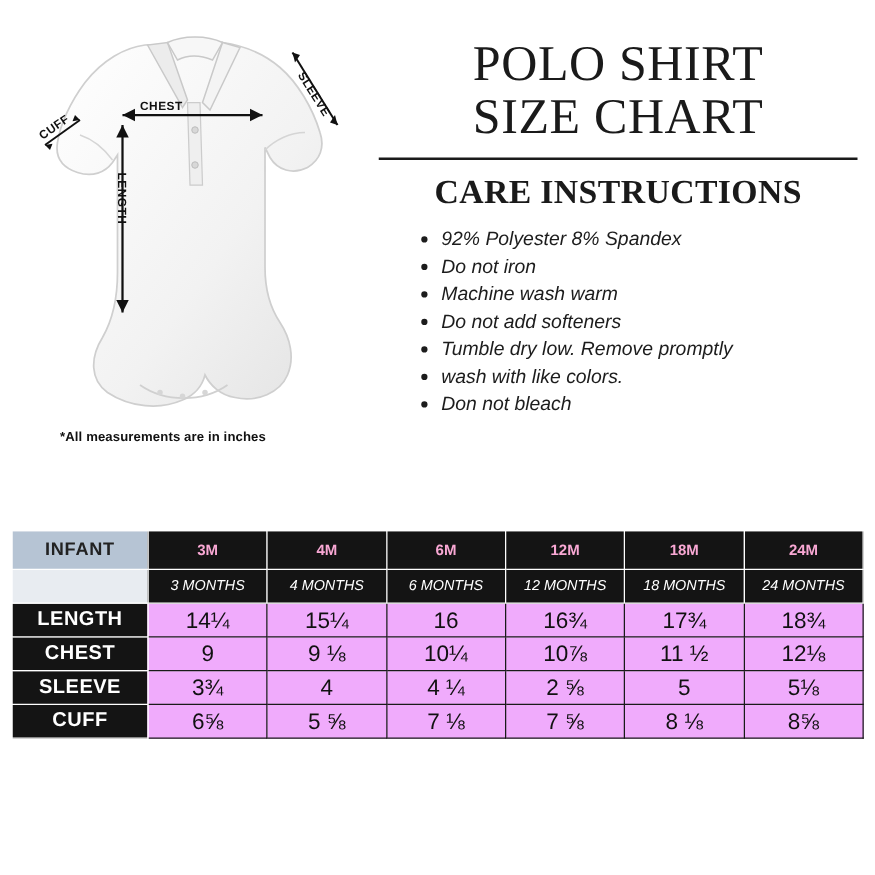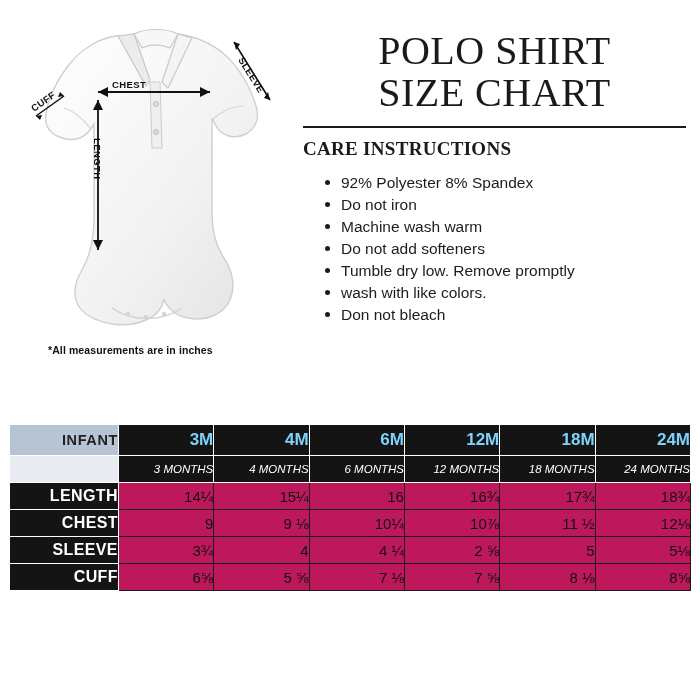--- a/index.html
+++ b/index.html
@@ -73,8 +73,8 @@
   .care-title {
     font-family: "Liberation Serif", serif;
     font-weight: bold;
-    font-size: 19px;
-    text-align: left;
+    font-size: 27px;
+    text-align: center;
     color: #1a1a1a;
     margin: 0 0 12px 0;
     letter-spacing: 0.3px;

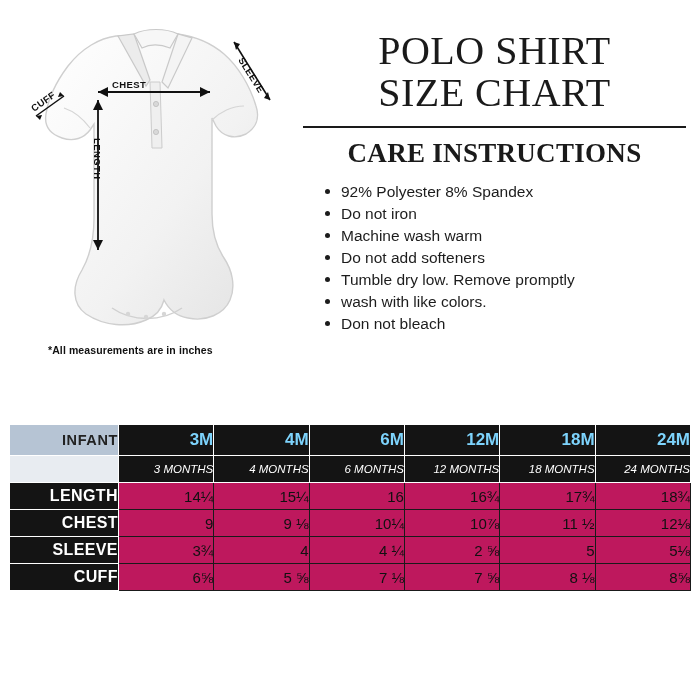--- a/index.html
+++ b/index.html
@@ -82,8 +82,9 @@
 
   .care-list {
     list-style: none;
-    margin: 0;
+    margin: 12px;
     padding: 0 0 0 22px;
+    font-style: italic;
   }
   .care-list li {
     position: relative;

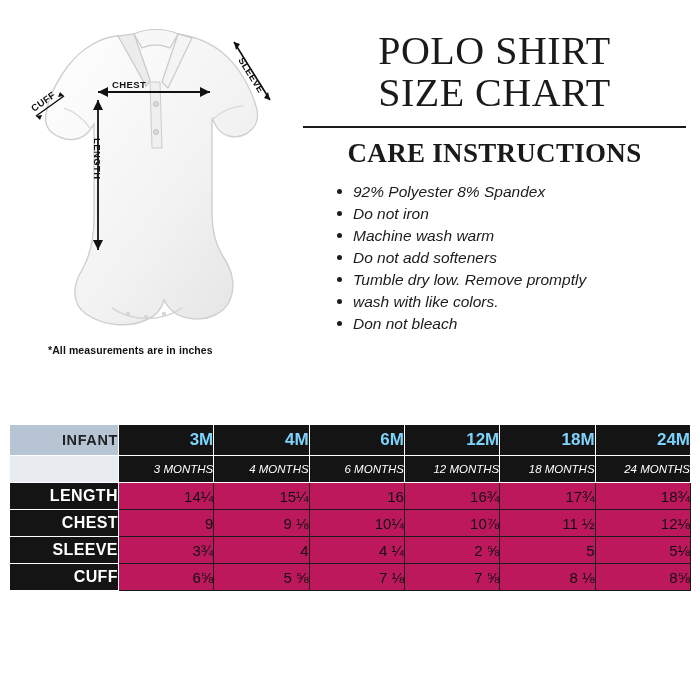--- a/index.html
+++ b/index.html
@@ -118,7 +118,7 @@
   }
   table.size-chart td, table.size-chart th {
     border: 1px solid #ffffff;
-    text-align: right;
+    text-align: center;
     vertical-align: middle;
     padding: 0;
   }

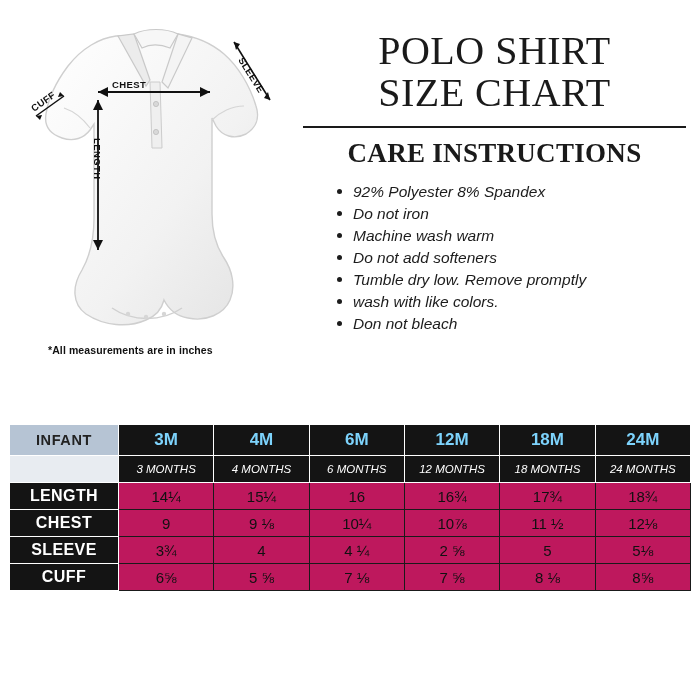--- a/index.html
+++ b/index.html
@@ -132,9 +132,9 @@
   }
   .hdr-size {
     background: #141414;
-    color: #7dd3fc;
-    font-weight: bold;
-    font-size: 17px;
+    color: #f9a8d4;
+    font-weight: bold;
+    font-size: 12px;
     height: 30px;
   }
   .sub-blank {

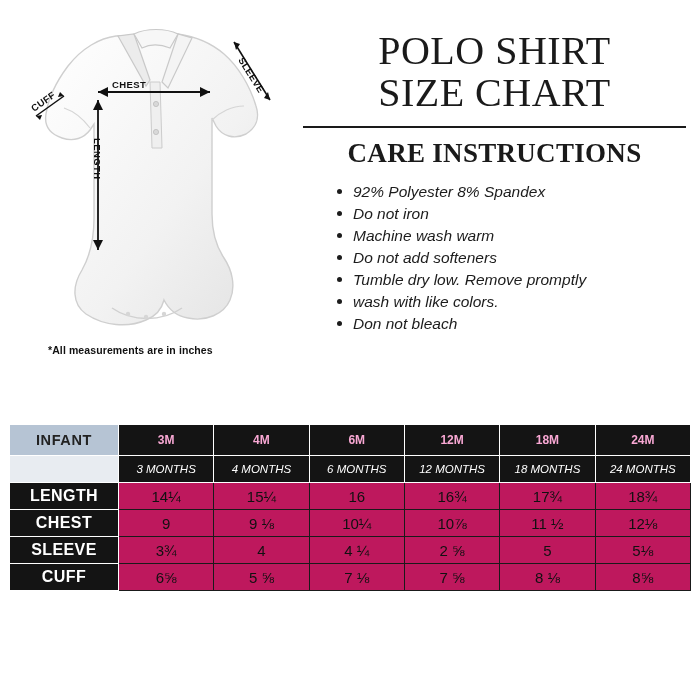--- a/index.html
+++ b/index.html
@@ -158,9 +158,9 @@
     letter-spacing: 0.4px;
   }
   .cell {
-    background: #be185d;
+    background: #f0abfc;
     color: #111;
-    font-size: 15px;
+    font-size: 18px;
     height: 26px;
     border: 1px solid #111;
   }

